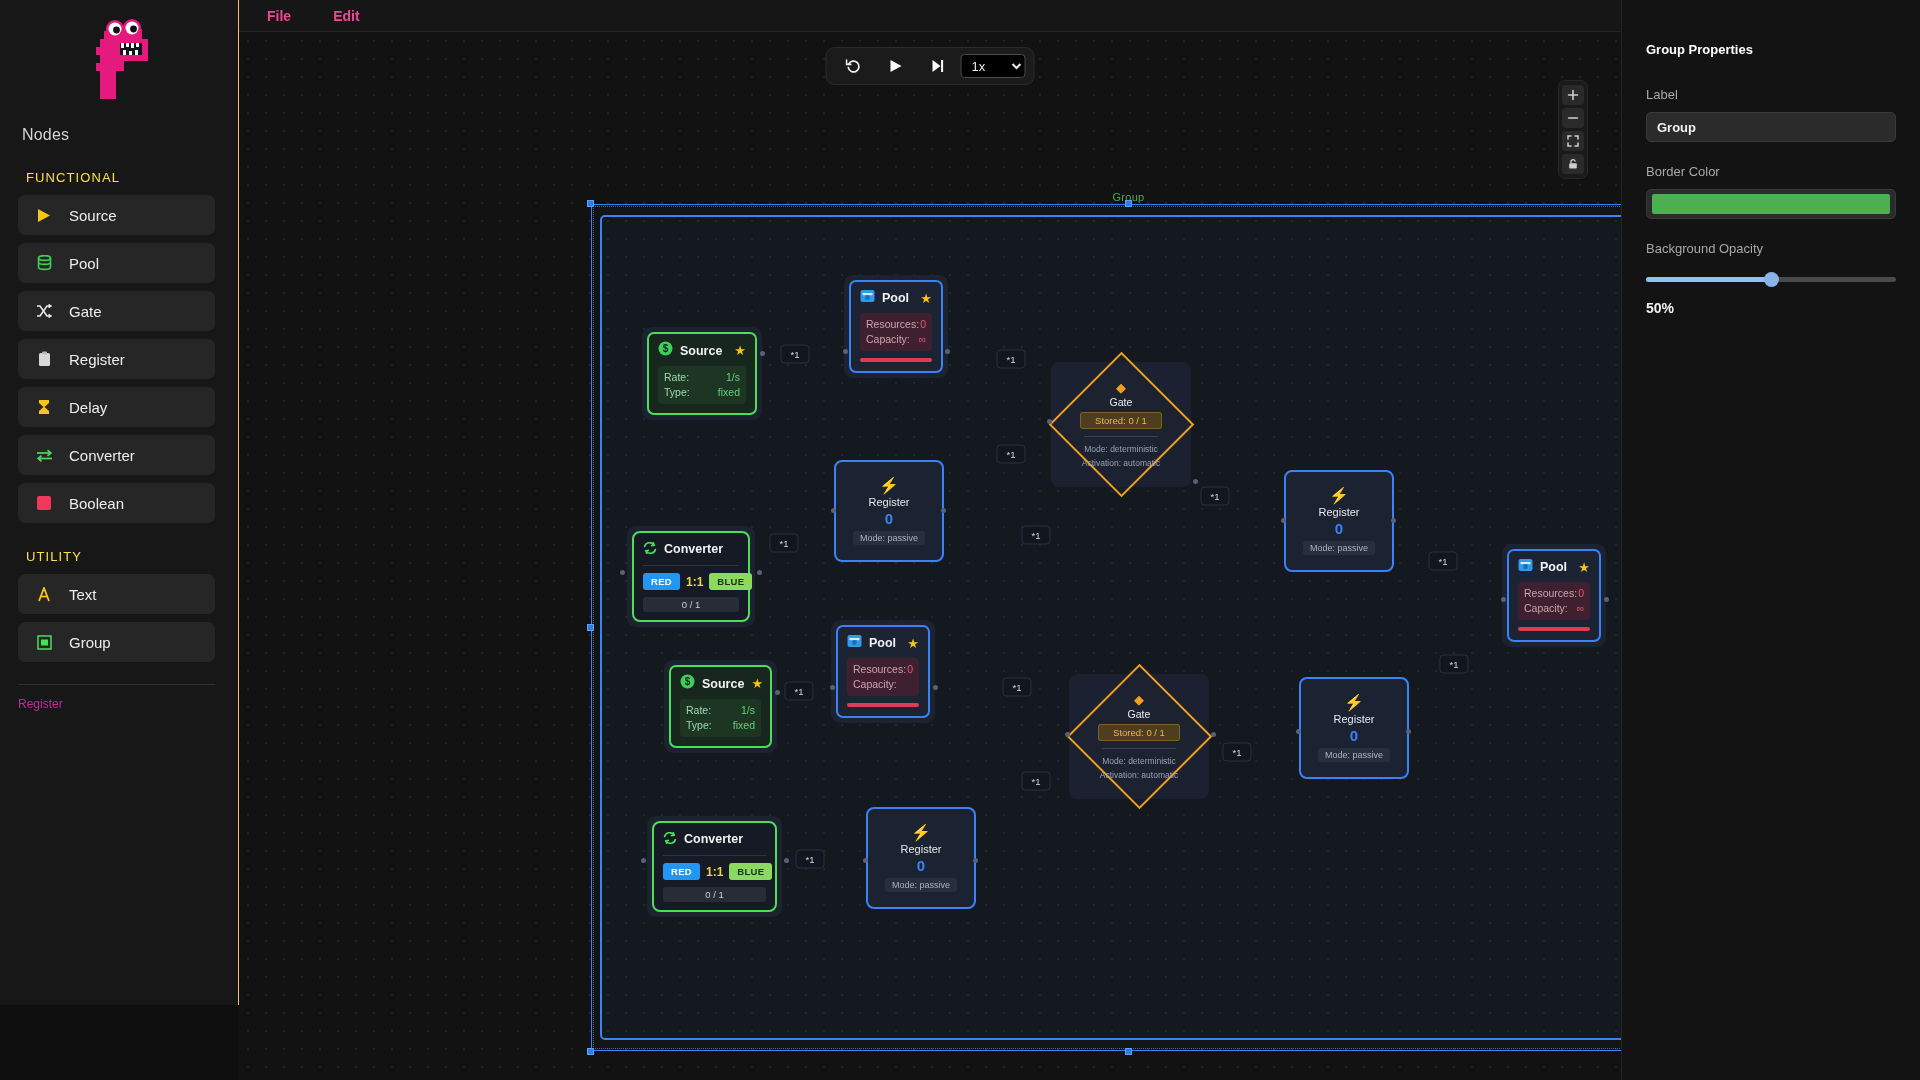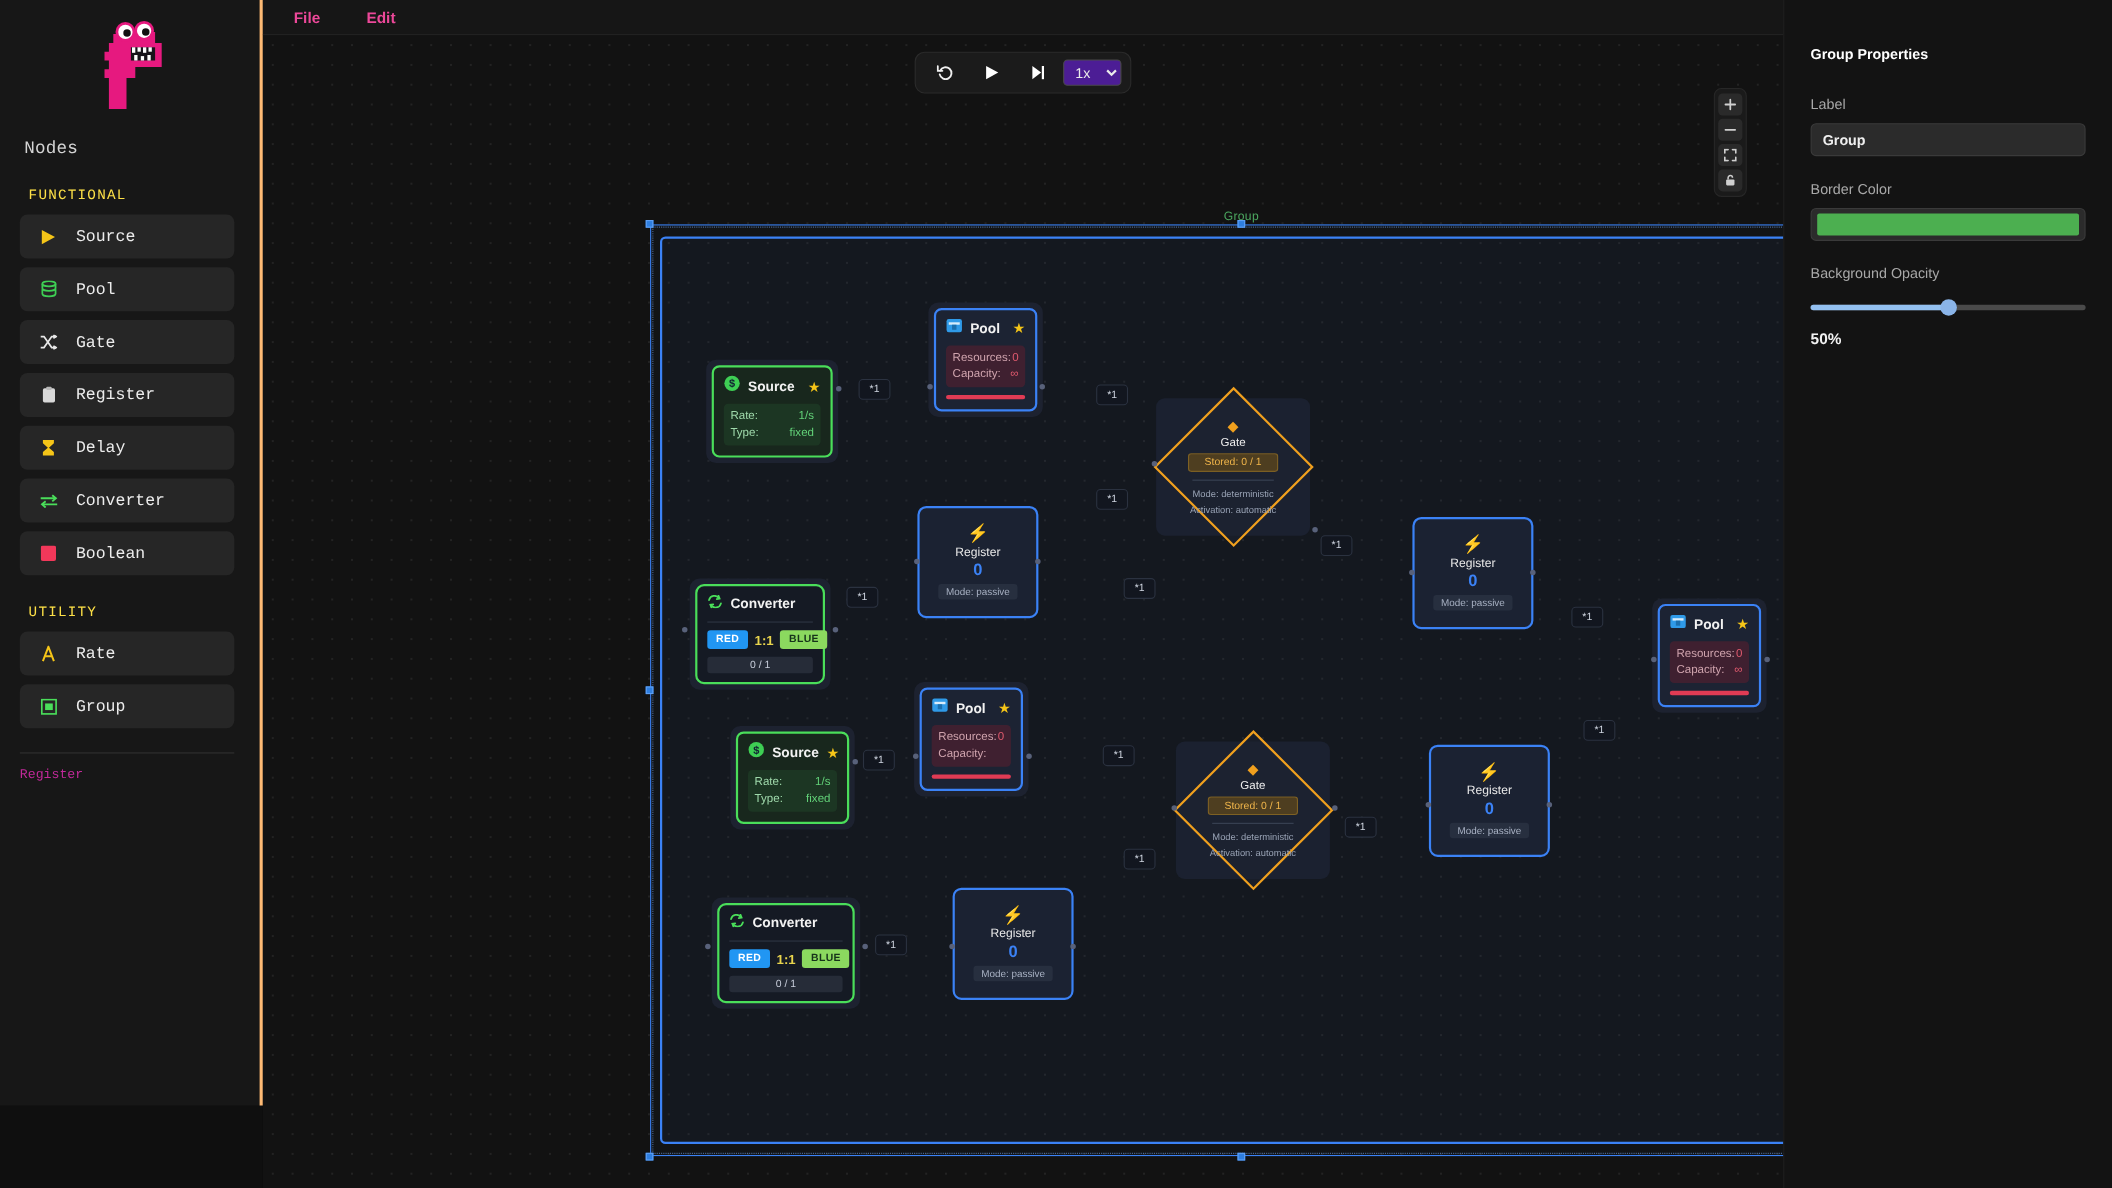--- a/index.html
+++ b/index.html
@@ -93,9 +93,9 @@
     cursor: pointer; background: transparent; border: none;
   }
   .speed-select {
-    background: #4c1d95; color: #eaeaea; border: 1px solid #4a4a4a;
+    background: #000000; color: #eaeaea; border: 1px solid #4a4a4a;
     border-radius: 4px; height: 24px; font-size: 13px;
-    padding: 0 0 0 6px; font-family: "Liberation Sans", sans-serif;
+    padding: 0 12px 0 6px; font-family: "Liberation Sans", sans-serif;
     cursor: pointer;
   }
 

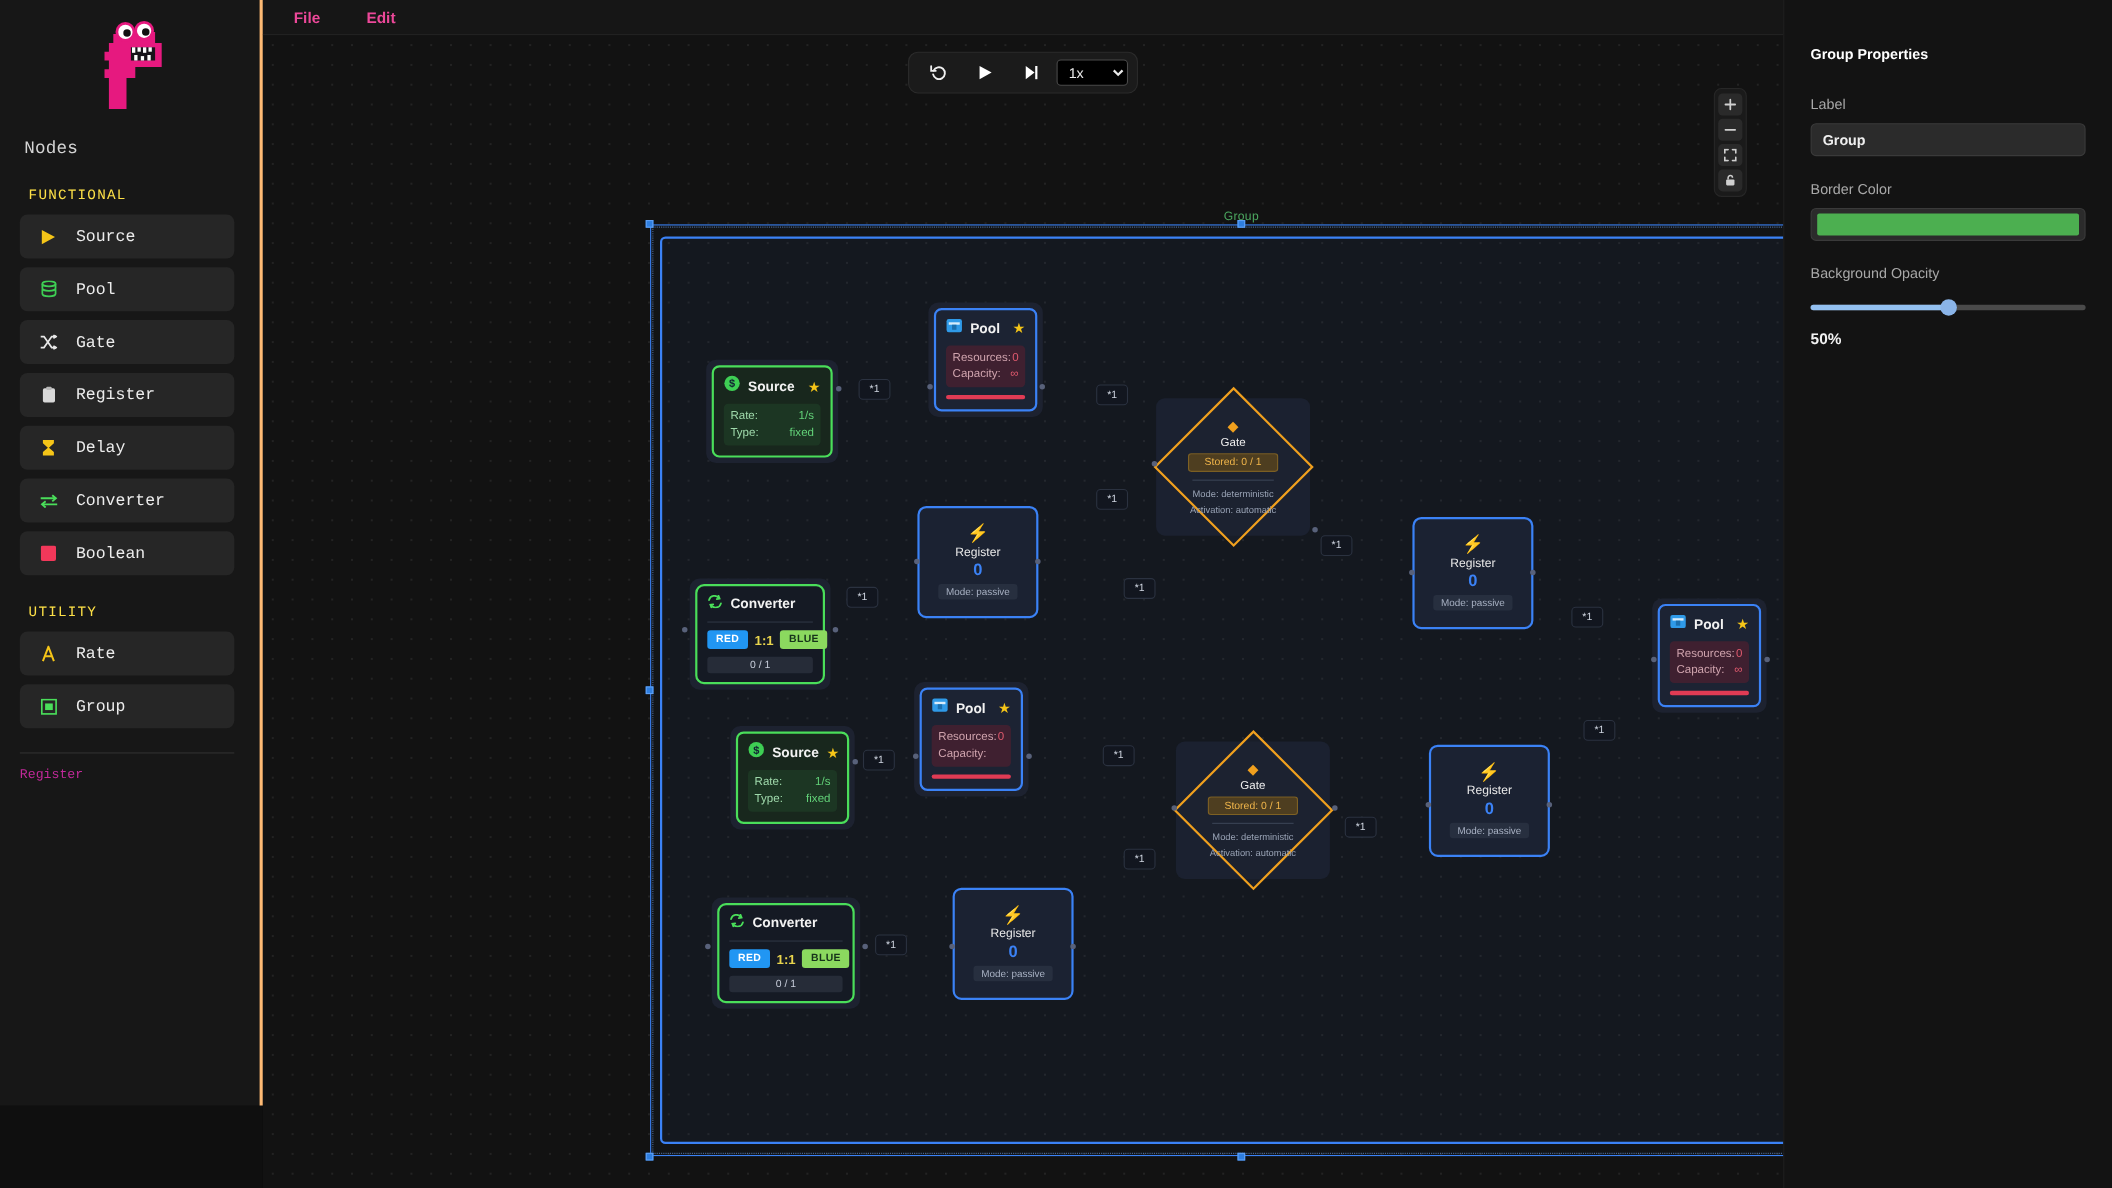--- a/index.html
+++ b/index.html
@@ -16,10 +16,9 @@
   .sidebar {
     width: 239px; height: 1005px;
     background: #171717;
-    border-right: 3px solid #fdba74;
+    border-right: 1px solid #fdba74;
     flex: 0 0 239px;
     position: relative;
-    font-family: Liberation Mono, monospace;
   }
   .logo-wrap { height: 118px; display: flex; align-items: center; justify-content: center; }
   .logo { width: 74px; height: 84px; position: relative; }

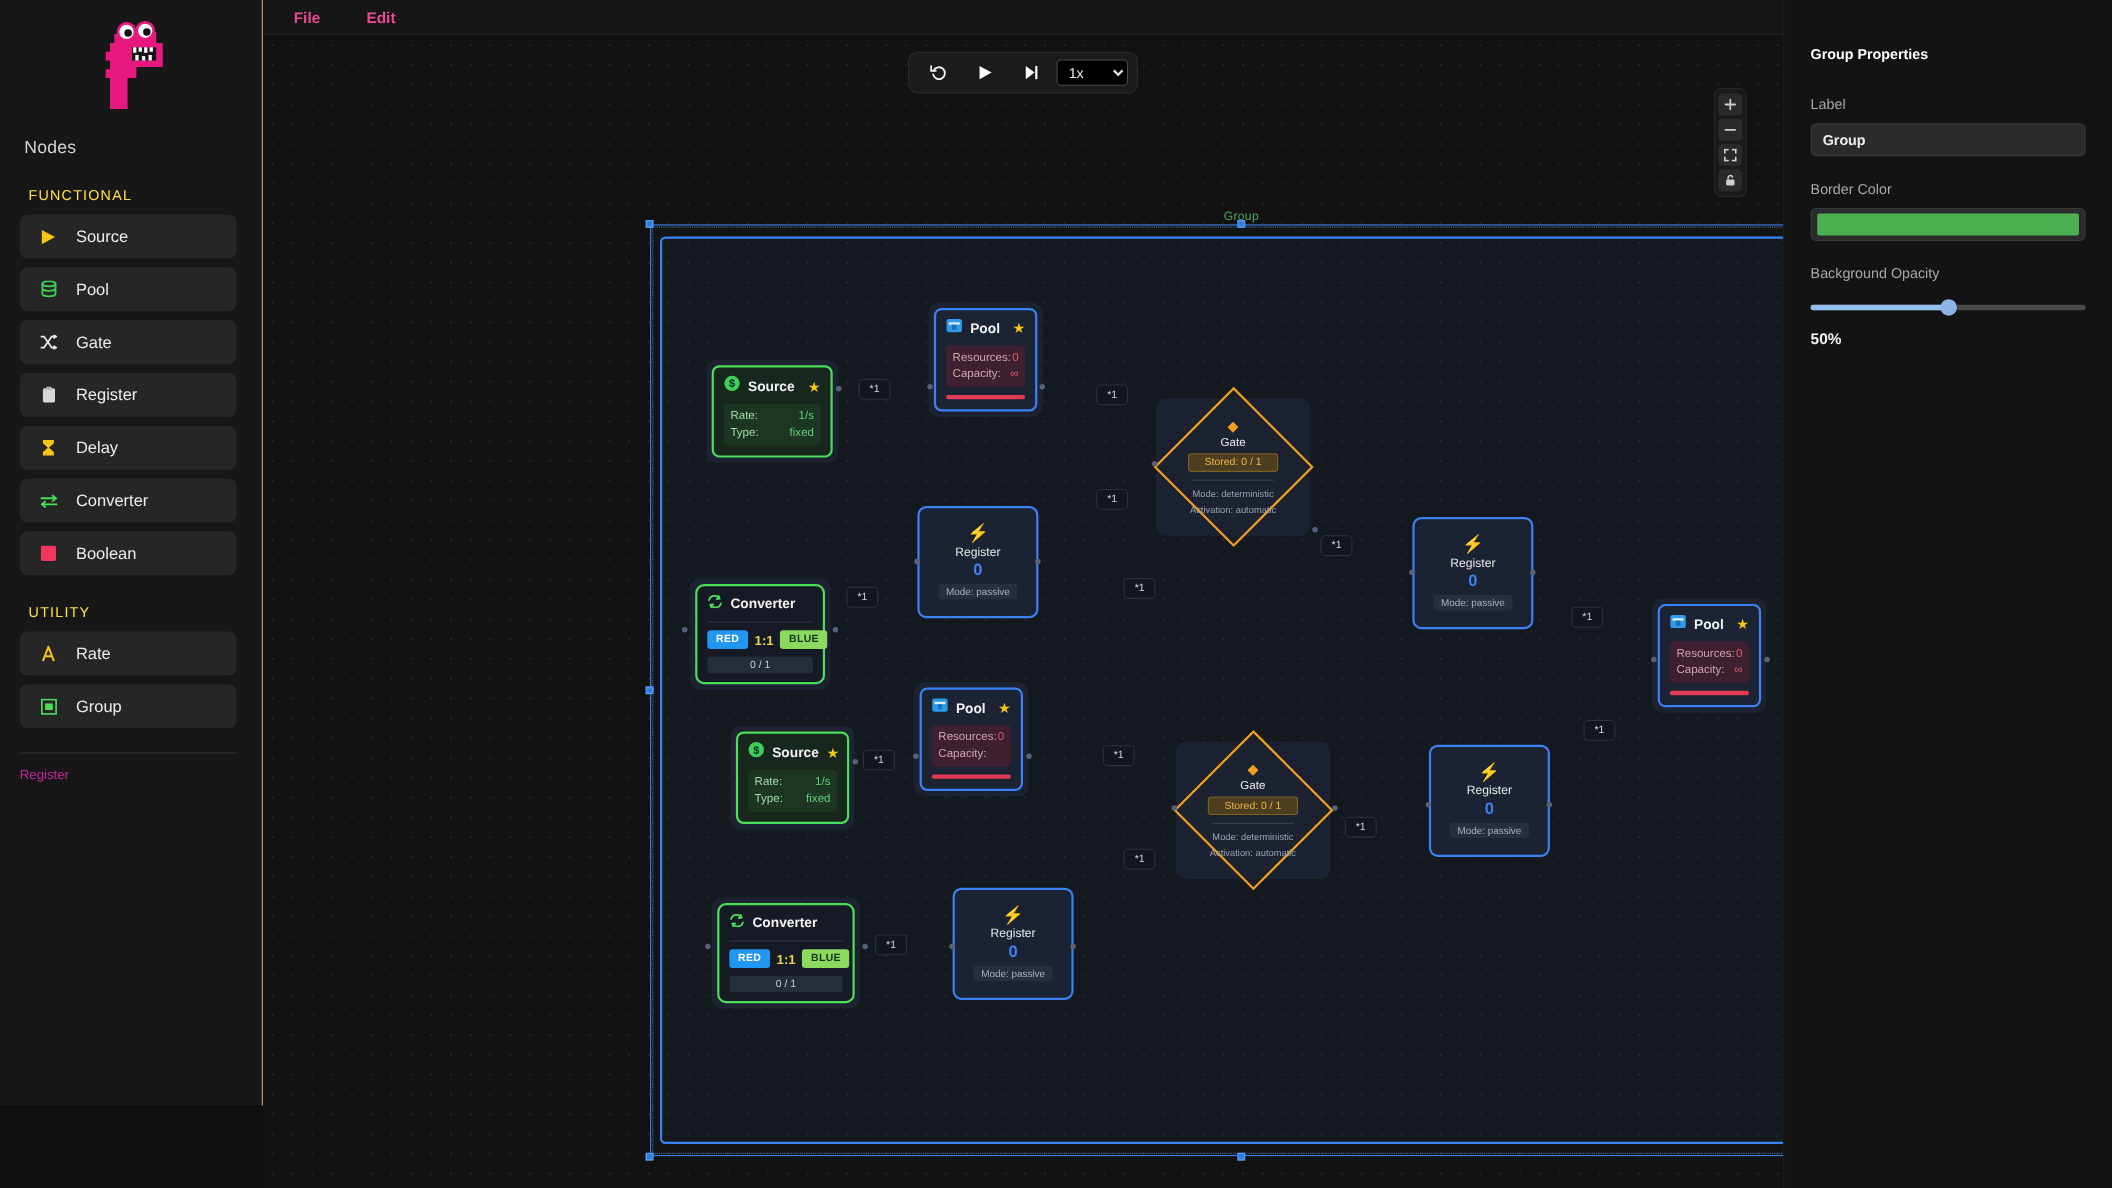--- a/index.html
+++ b/index.html
@@ -414,7 +414,7 @@
             <path d="M4 9.5h6"></path>
         </svg>
       </span>
-      <span class="ni-label">Rate</span>
+      <span class="ni-label">Text</span>
     </div>
 
     <div class="node-item">

